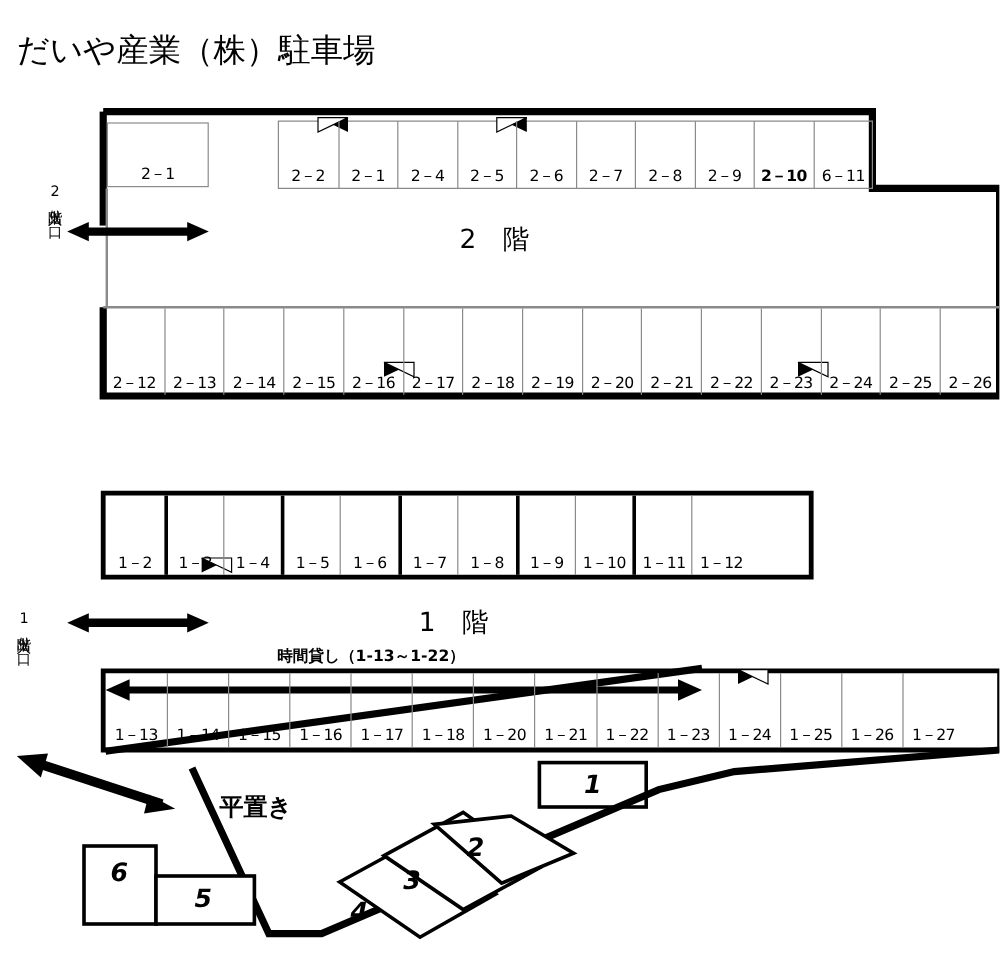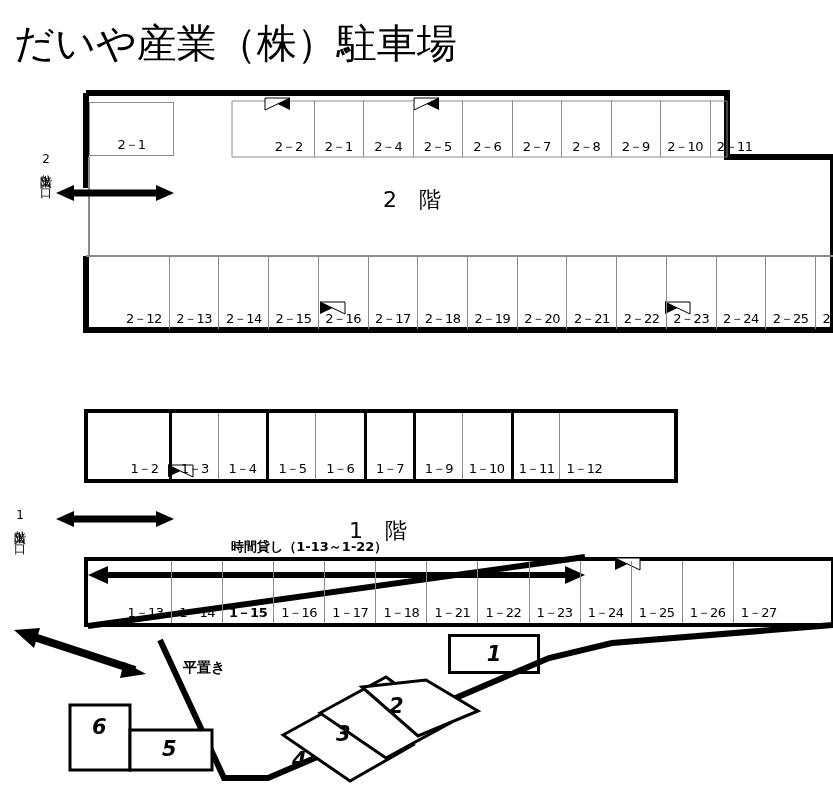--- a/index.html
+++ b/index.html
@@ -17,7 +17,7 @@
   
   .title{
     position:absolute;left:14px;top:20px;
-    font-size:40px;line-height:46px;
+    font-size:27px;line-height:46px;
     font-weight:400;
     letter-spacing:0px;
     white-space:nowrap;

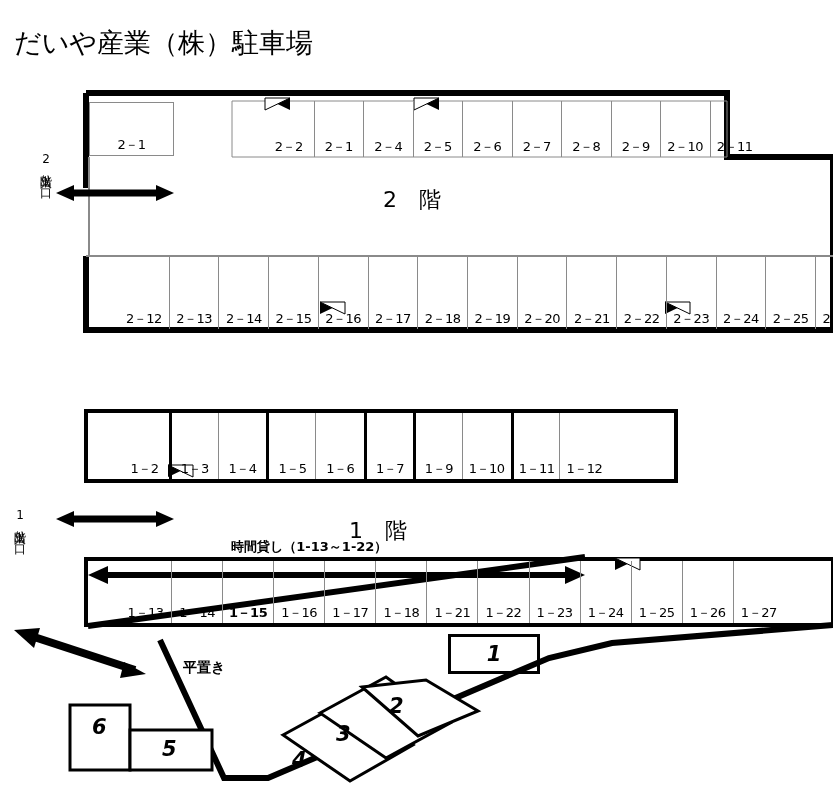--- a/index.html
+++ b/index.html
@@ -28,7 +28,7 @@
   svg.layer{position:absolute;left:0;top:0;width:833px;height:812px;pointer-events:none;}
 
   
-  .row{position:absolute;display:flex;box-sizing:border-box;margin-left:32px;}
+  .row{position:absolute;display:flex;box-sizing:border-box;}
   .cell{
     position:relative;
     box-sizing:border-box;

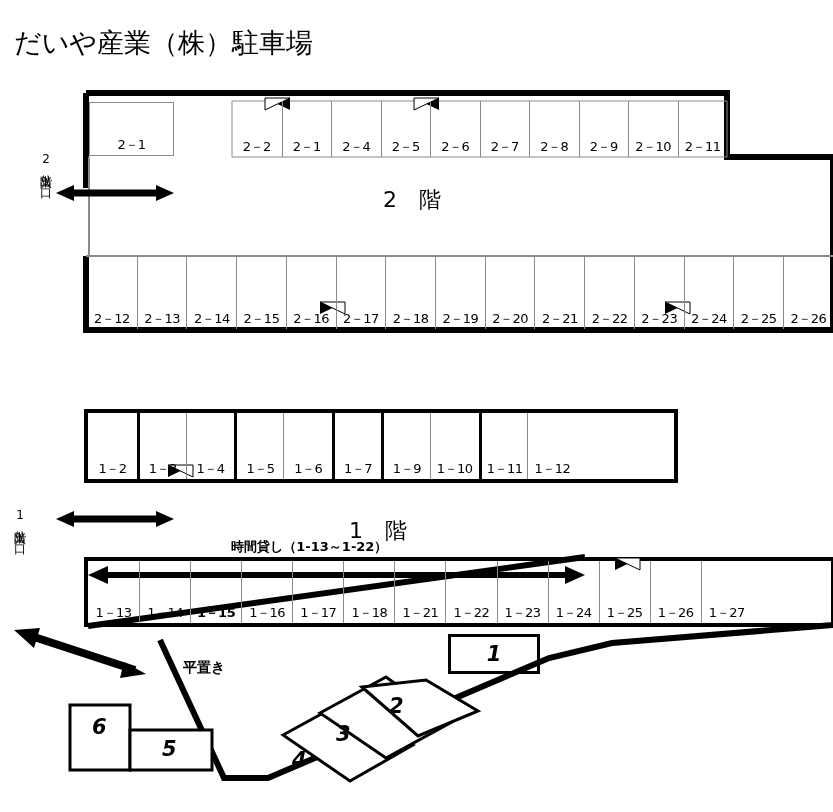--- a/index.html
+++ b/index.html
@@ -222,7 +222,7 @@
       <div class="cell" style="width: 10%;">
         <span>2－9</span>
       </div>
-      <div class="cell" style="width: 10%;">
+      <div class="cell" style="width: 10%; font-weight: bold;">
         <span>2－10</span>
       </div>
       <div class="cell" style="width: 10%;">

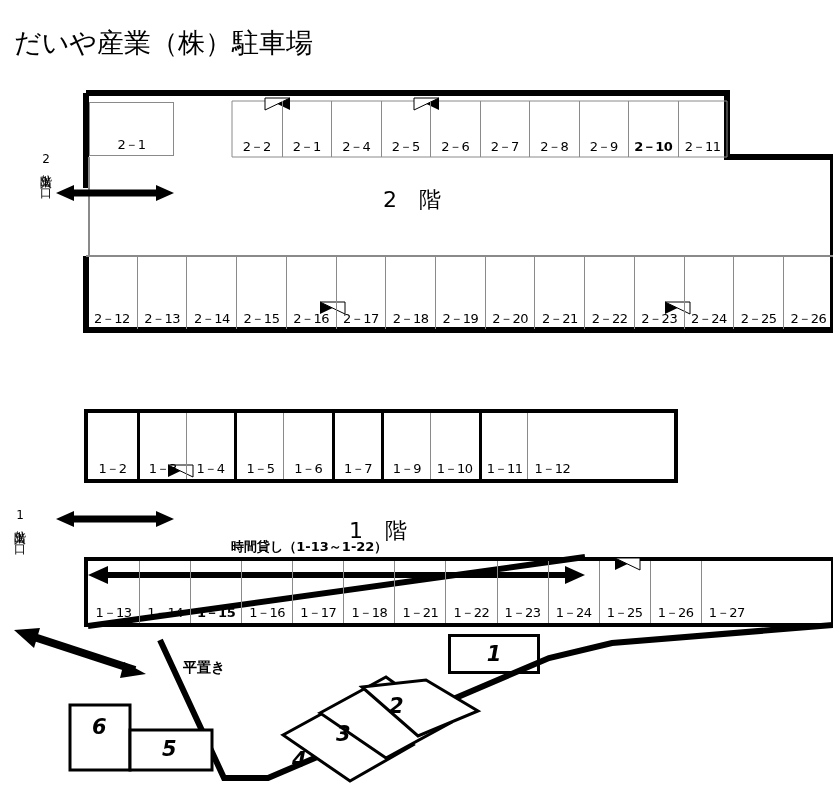--- a/index.html
+++ b/index.html
@@ -226,7 +226,7 @@
         <span>2－10</span>
       </div>
       <div class="cell" style="width: 10%;">
-        <span>2－11</span>
+        <span>6－11</span>
       </div>
     </div>
 

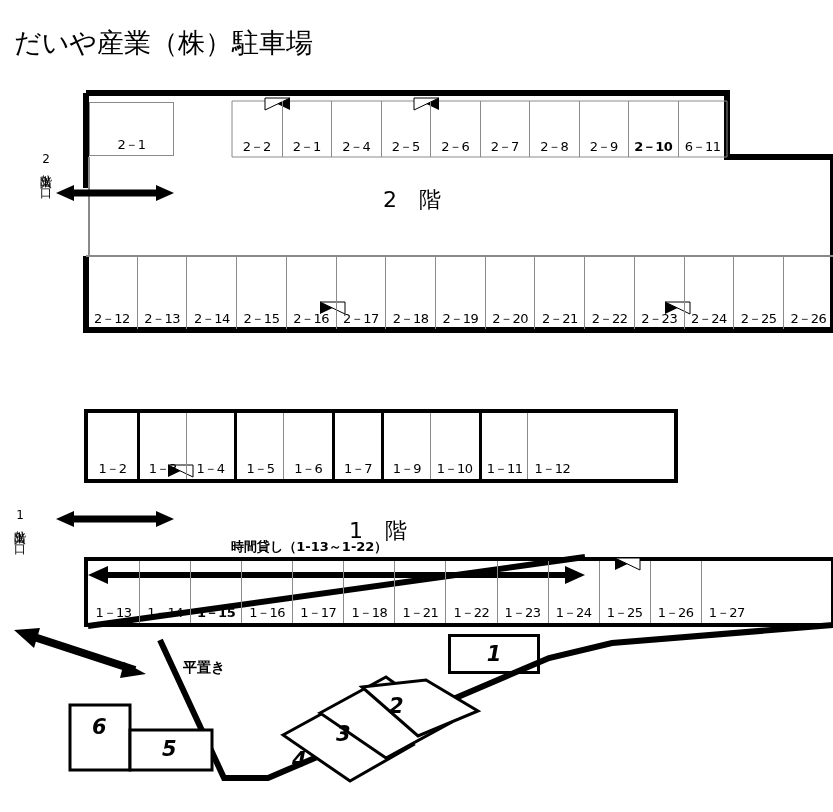--- a/index.html
+++ b/index.html
@@ -299,6 +299,9 @@
       <div class="cell thick" style="width: 8.33333%;">
         <span>1－7</span>
       </div>
+      <div class="cell" style="width: 8.33333%;">
+        <span>1－8</span>
+      </div>
       <div class="cell thick" style="width: 8.33333%;">
         <span>1－9</span>
       </div>

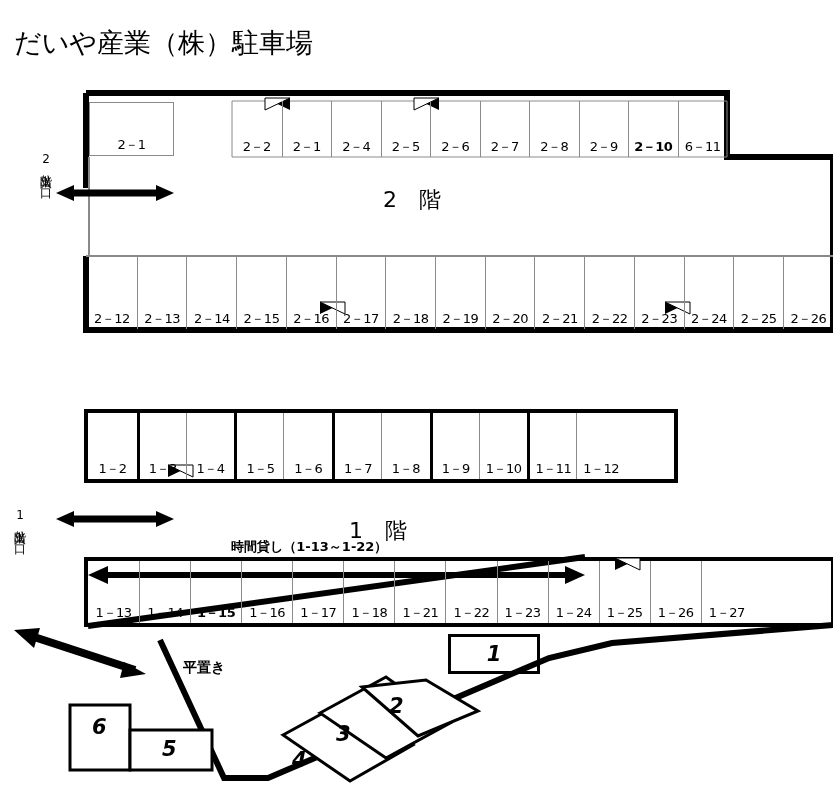--- a/index.html
+++ b/index.html
@@ -318,7 +318,7 @@
 
   <div class="vlabel" style="left:13px;top:508px;height:108px;">1階出入り口</div>
 
-  <div class="floorlabel" style="left:349px;top:516px;">1　階</div>
+  <div class="floorlabel" style="left:349px;top:504px;">1　階</div>
 
   <div class="hourly" style="left:231px;top:538px;">時間貸し（1-13～1-22）</div>
 

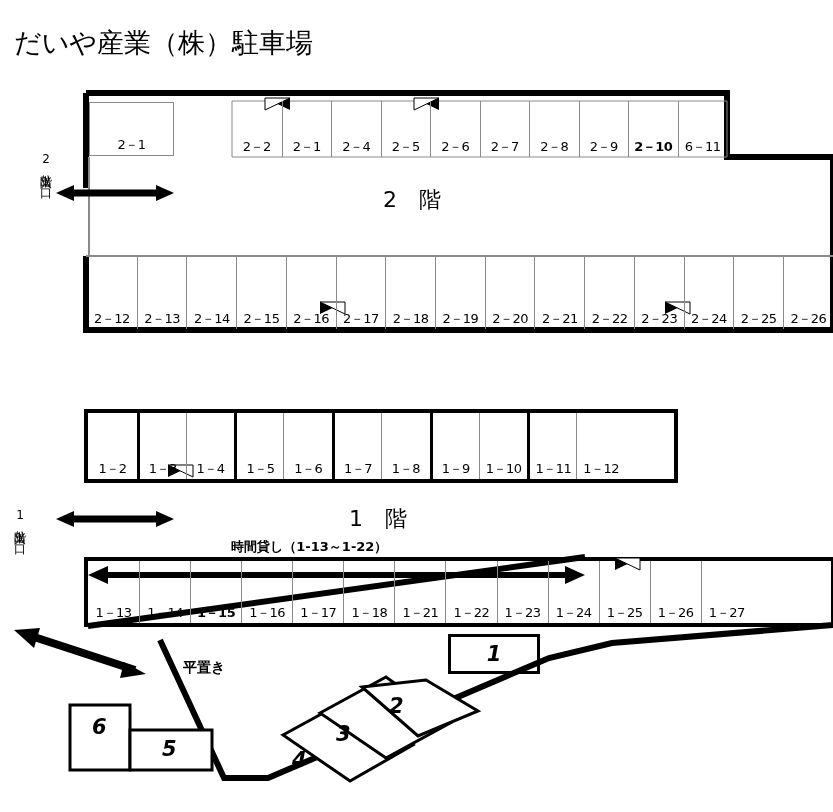--- a/index.html
+++ b/index.html
@@ -329,7 +329,7 @@
       <div class="cell" style="width: 6.66667%;">
         <span>1－14</span>
       </div>
-      <div class="cell" style="width: 6.66667%; font-weight: bold;">
+      <div class="cell" style="width: 6.66667%;">
         <span>1－15</span>
       </div>
       <div class="cell" style="width: 6.66667%;">

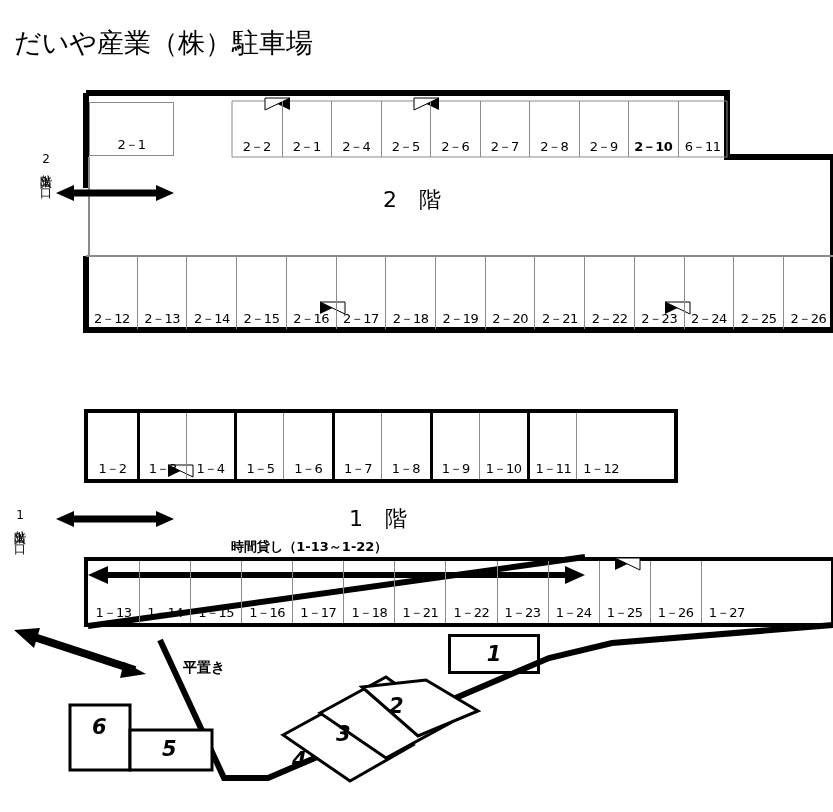--- a/index.html
+++ b/index.html
@@ -342,6 +342,9 @@
         <span>1－18</span>
       </div>
       <div class="cell" style="width: 6.66667%;">
+        <span>1－20</span>
+      </div>
+      <div class="cell" style="width: 6.66667%;">
         <span>1－21</span>
       </div>
       <div class="cell" style="width: 6.66667%;">

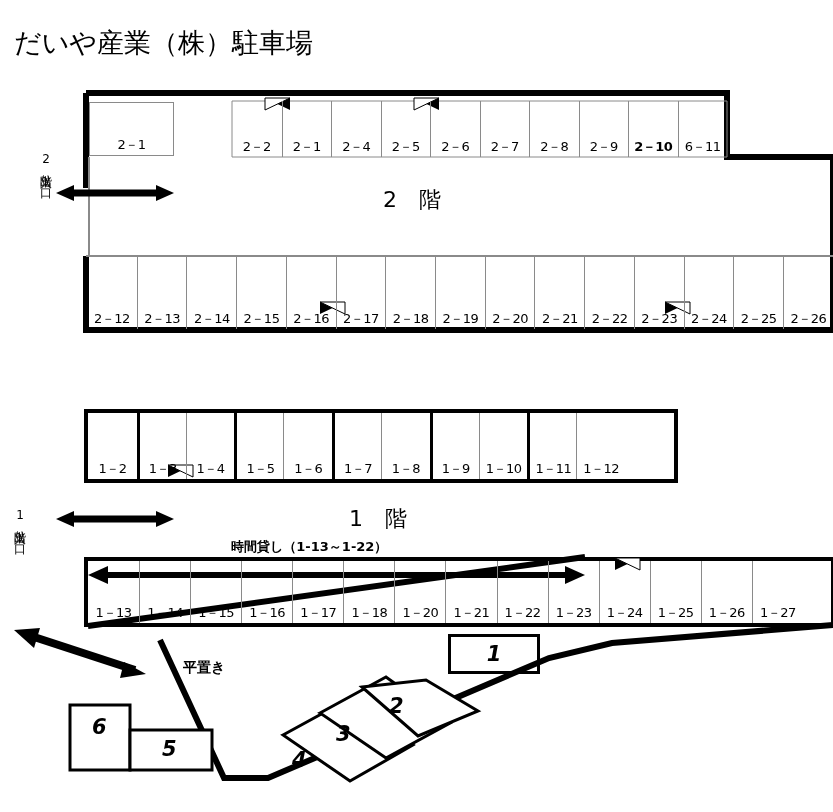--- a/index.html
+++ b/index.html
@@ -75,7 +75,7 @@
   
   .flatlabel{
     position:absolute;
-    font-size:14px;
+    font-size:20px;
     font-weight:bold;
     font-family:"DejaVu Sans",sans-serif;
     white-space:nowrap;

